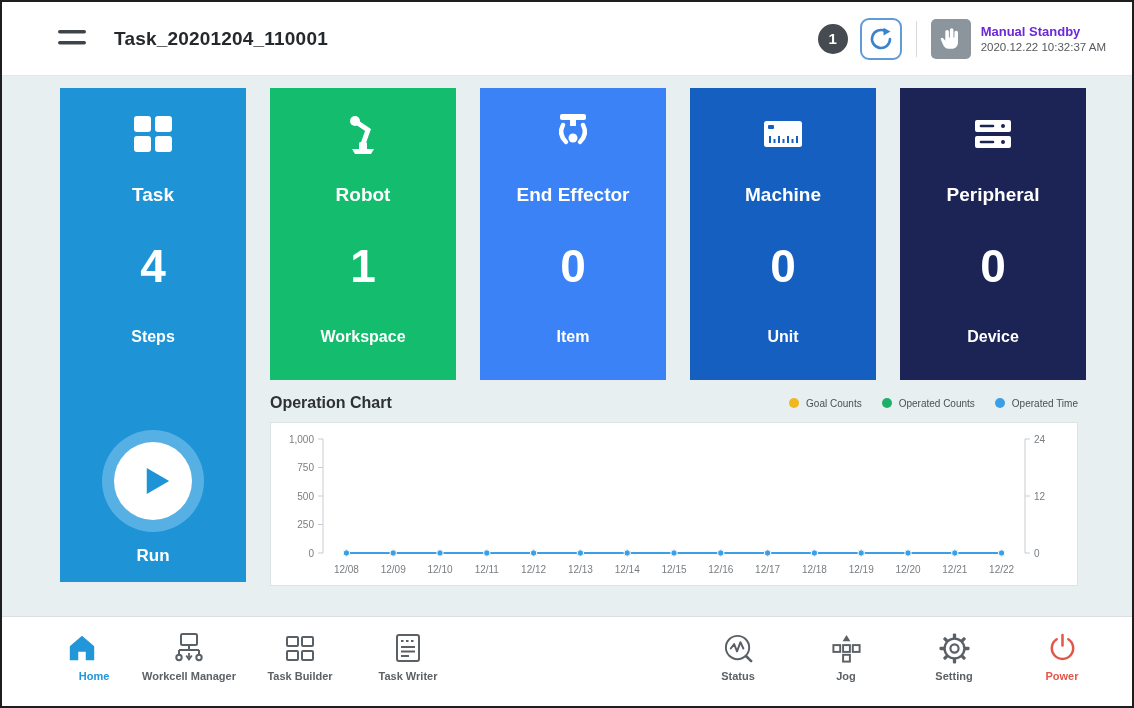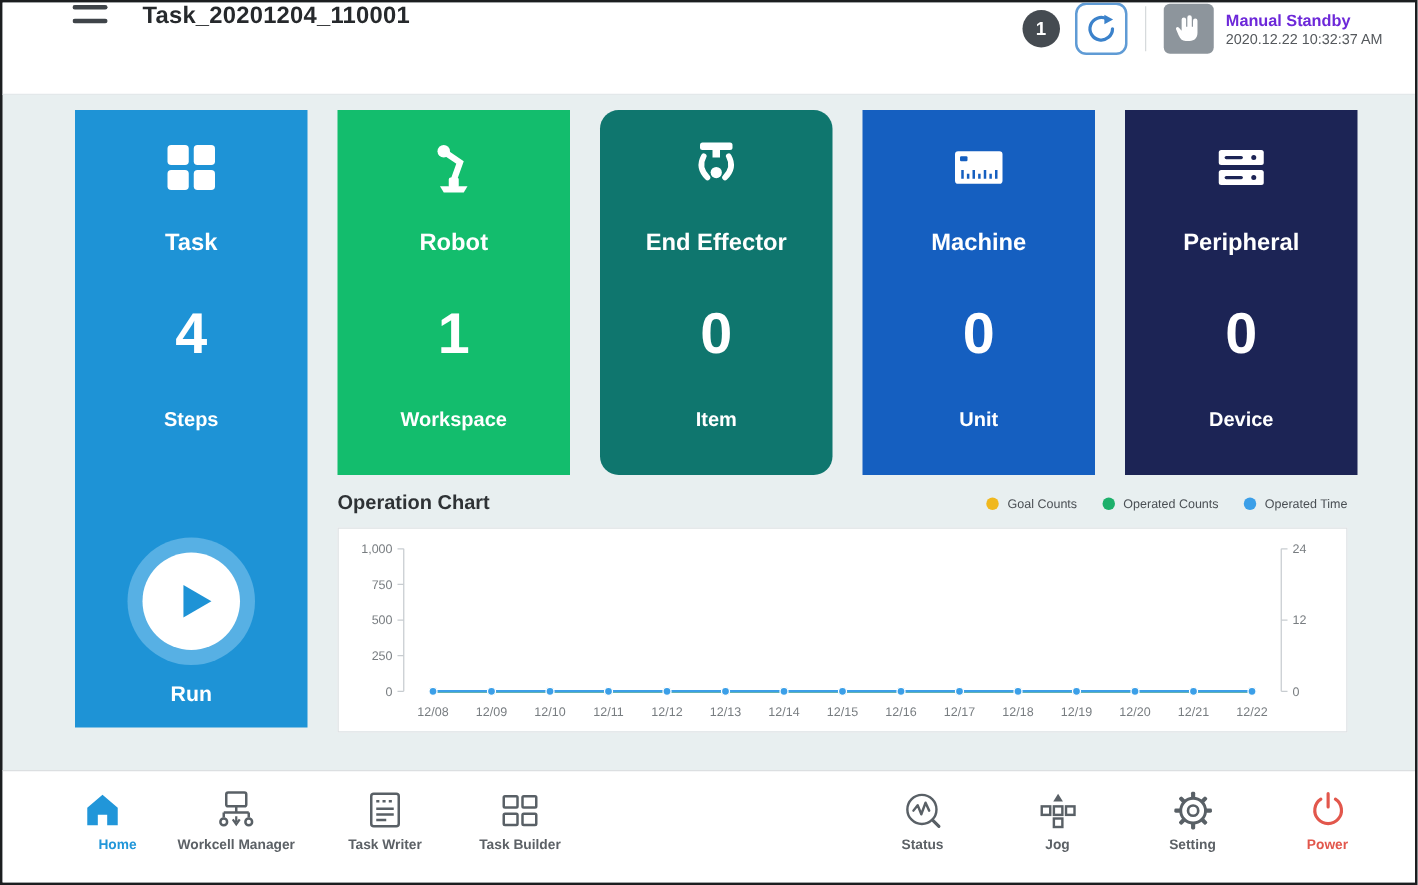--- a/index.html
+++ b/index.html
@@ -7,7 +7,7 @@
   .screen{position:relative;width:1134px;height:708px;background:#e8eff0;border:2px solid #1c1e20;overflow:hidden;}
 
   
-  .topbar{position:absolute;left:0;top:0;width:100%;height:74px;background:#fff;display:flex;align-items:flex-start;padding:0 26px 0 56px;border-bottom:1px solid #e3e8ea;}
+  .topbar{position:absolute;left:0;top:0;width:100%;height:74px;background:#fff;display:flex;align-items:center;padding:0 26px 0 56px;border-bottom:1px solid #e3e8ea;}
   .menu-btn{cursor:pointer;display:flex;align-items:center;}
   .title{font-size:19px;font-weight:bold;color:#26292c;margin-left:26px;letter-spacing:.2px;}
   .topbar-right{margin-left:auto;display:flex;align-items:center;}

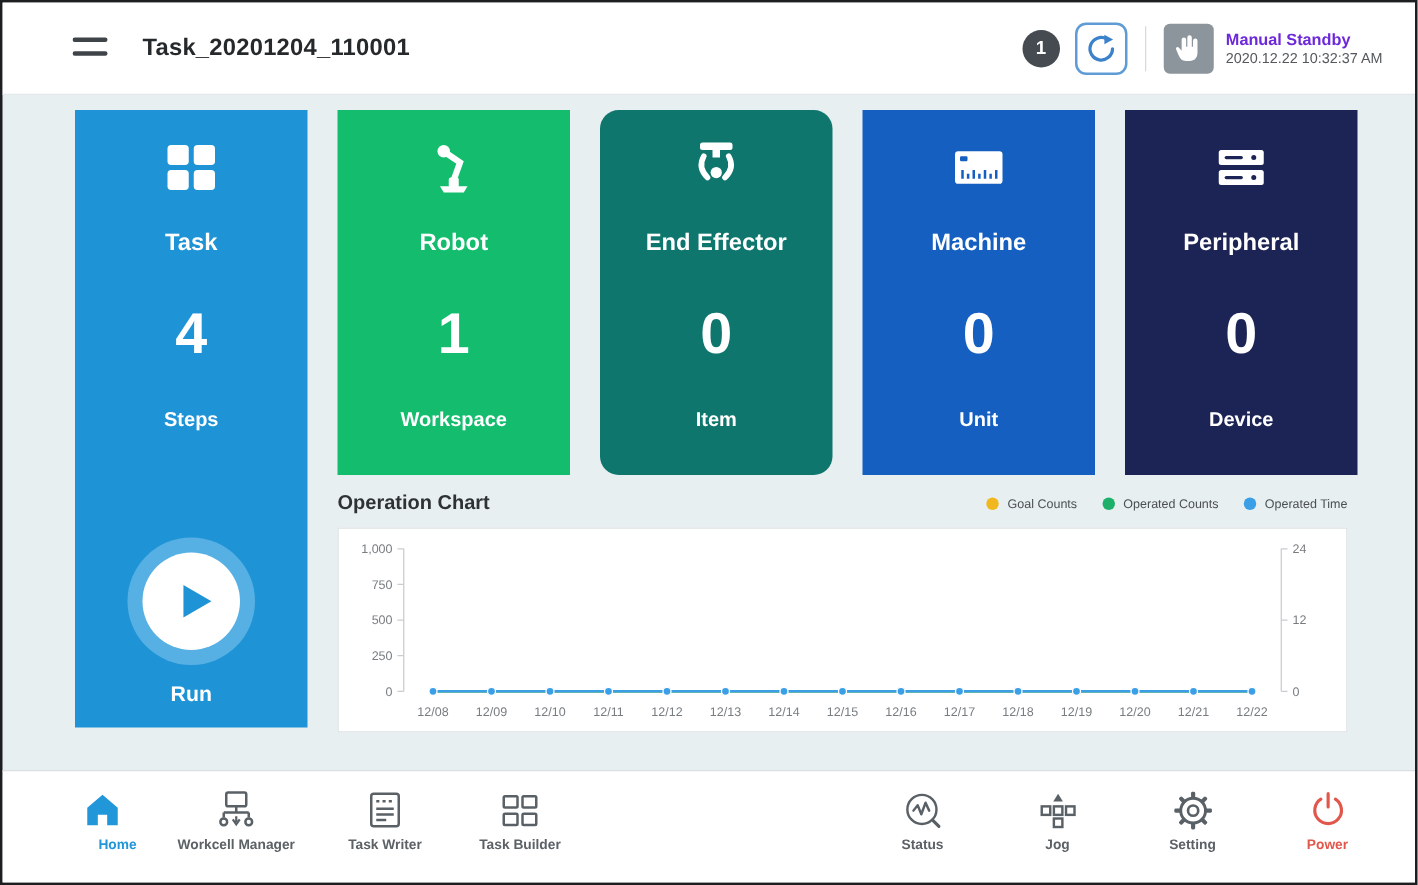--- a/index.html
+++ b/index.html
@@ -127,7 +127,7 @@
     <div class="p-sub">Workspace</div>
   </section>
 
-  <section class="panel card card-1" style="background: #0f766e; border-radius: 15px;">
+  <section class="panel card card-1" style="background: #3b82f6;">
     <div class="p-icon">
       <svg width="44" height="46" viewBox="0 0 44 46">
         <rect x="9" y="3" width="26" height="6" rx="2" fill="#fff"></rect>

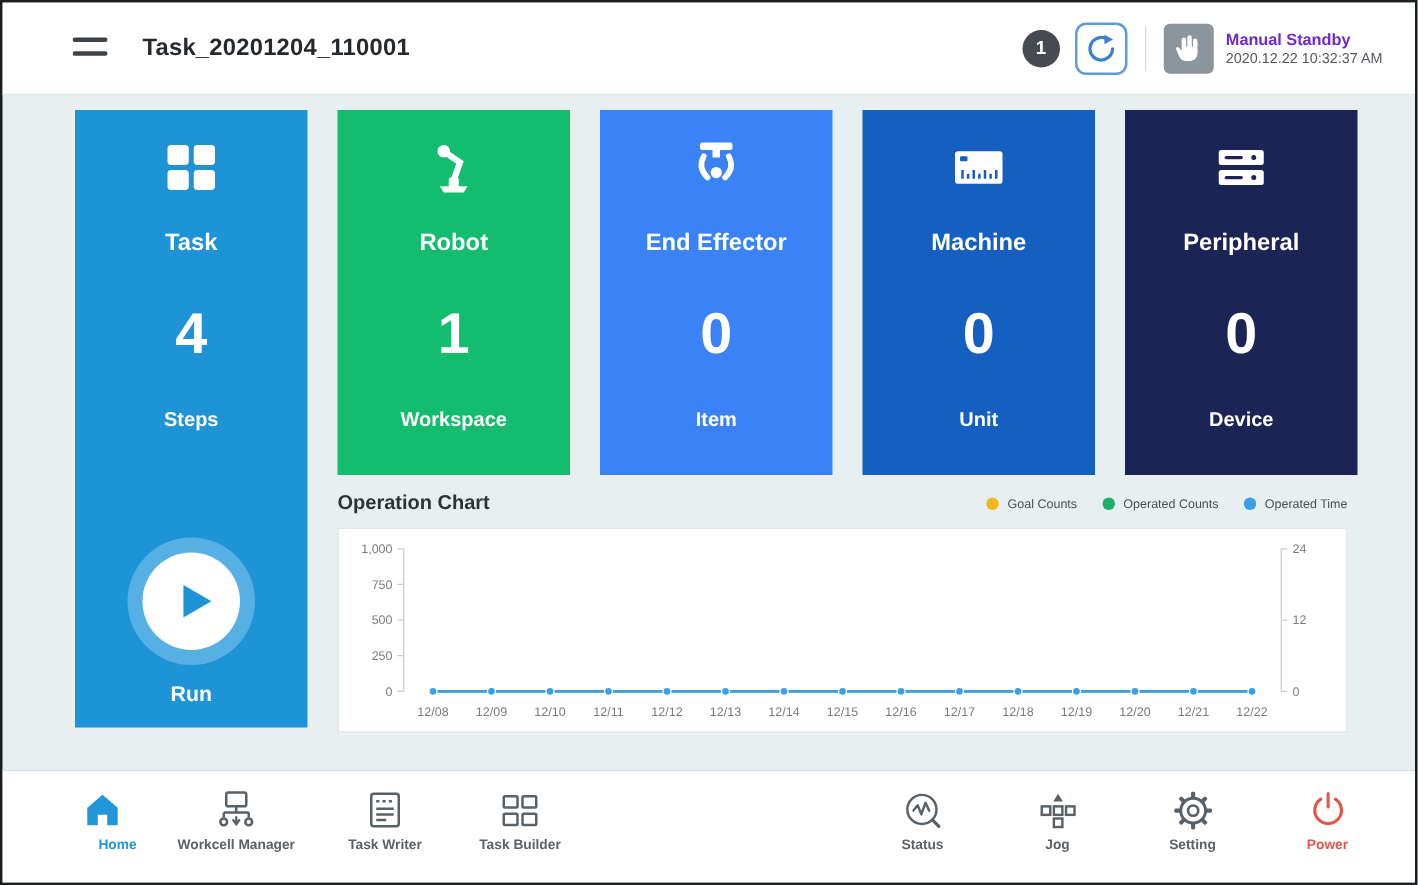--- a/index.html
+++ b/index.html
@@ -308,16 +308,6 @@
         </span>
         <span class="nav-label">Workcell Manager</span>
       </div>
-      <div class="nav-item w116">
-        <span class="nav-icon">
-          <svg width="32" height="32" viewBox="0 0 32 32" fill="none" stroke="#596066" stroke-width="2">
-            <rect x="5" y="3" width="22" height="26" rx="2"></rect>
-            <path d="M9 9 h14" stroke-dasharray="2.5 2.5"></path>
-            <path d="M9 15 h14 M9 19.5 h14 M9 24 h8"></path>
-          </svg>
-        </span>
-        <span class="nav-label">Task Writer</span>
-      </div>
       <div class="nav-item w100">
         <span class="nav-icon">
           <svg width="32" height="32" viewBox="0 0 32 32" fill="none" stroke="#596066" stroke-width="2">
@@ -328,6 +318,16 @@
           </svg>
         </span>
         <span class="nav-label">Task Builder</span>
+      </div>
+      <div class="nav-item w116">
+        <span class="nav-icon">
+          <svg width="32" height="32" viewBox="0 0 32 32" fill="none" stroke="#596066" stroke-width="2">
+            <rect x="5" y="3" width="22" height="26" rx="2"></rect>
+            <path d="M9 9 h14" stroke-dasharray="2.5 2.5"></path>
+            <path d="M9 15 h14 M9 19.5 h14 M9 24 h8"></path>
+          </svg>
+        </span>
+        <span class="nav-label">Task Writer</span>
       </div>
     </div>
 

